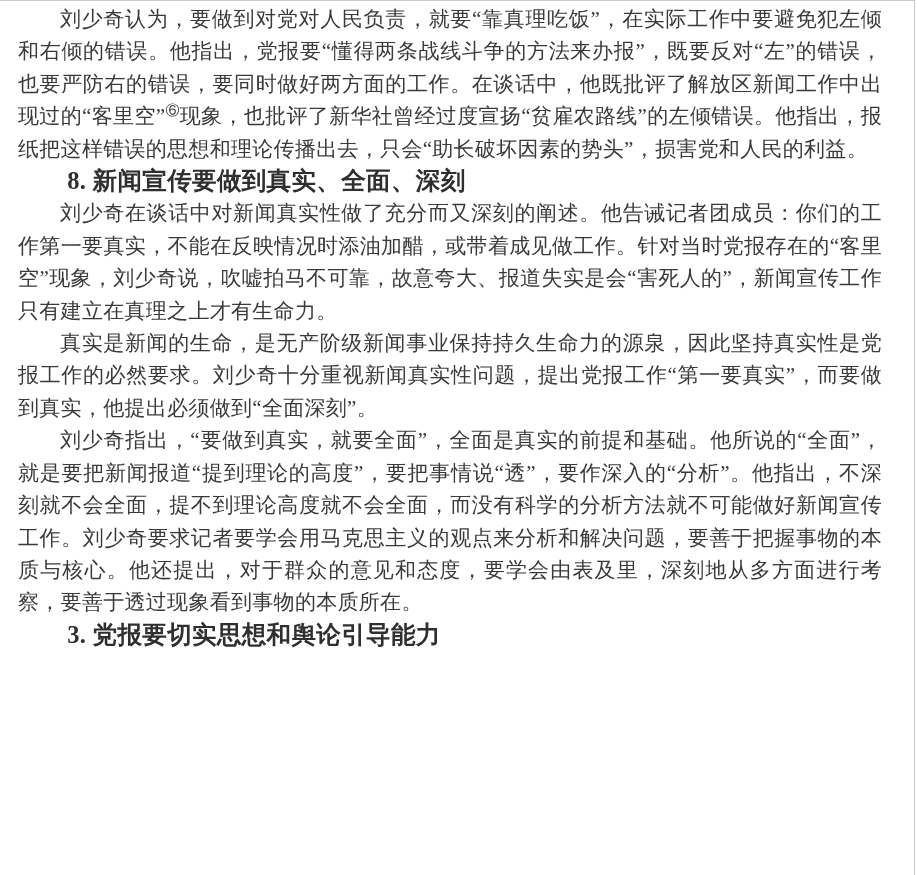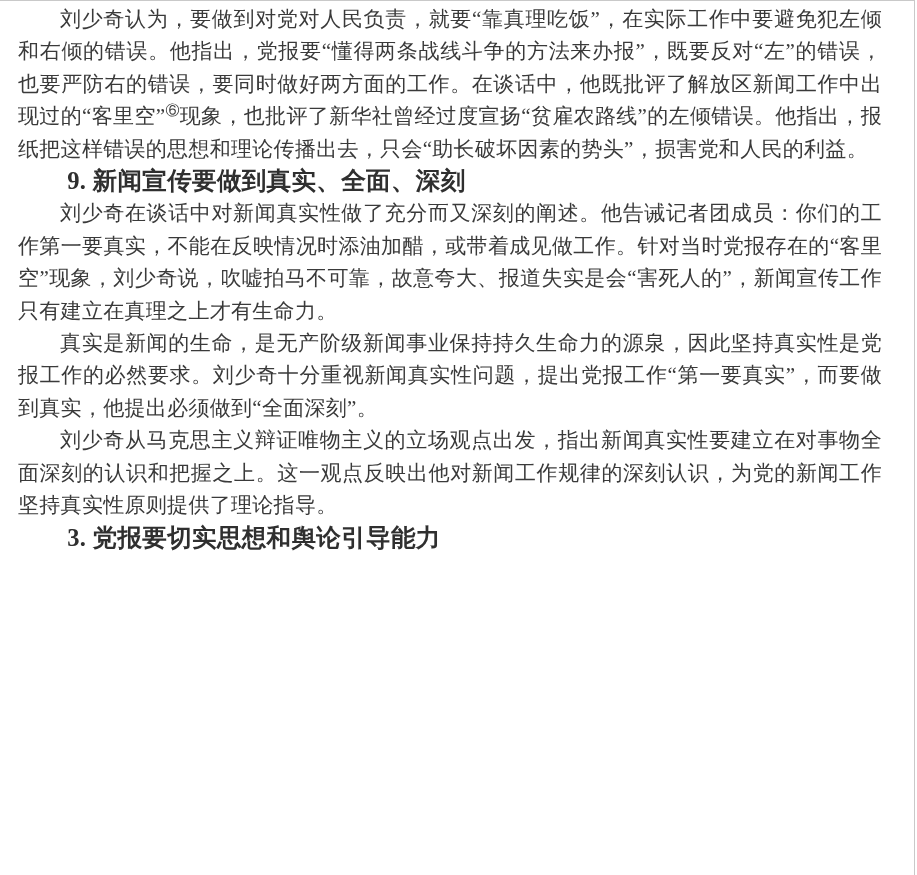--- a/index.html
+++ b/index.html
@@ -77,7 +77,7 @@
     <p class="para"><span>刘少奇认为，要做到对党对人民负责，就要“靠真理吃饭”，在实际工作中要避免犯左倾和右倾的错误。他指出，党报要“懂得两条战线斗争的方法来办报”，既要反对“左”的错误，也要严防右的错误，要同时做好两方面的工作。在谈话中，他既批评了解放区新闻工作中出现过的“客里空”</span><sup class="footnote-ref">⑥</sup><span>现象，也批评了新华社曾经过度宣扬“贫雇农路线”的左倾错误。他指出，报纸把这样错误的思想和理论传播出去，只会“助长破坏因素的势头”，损害党和人民的利益。</span></p>
 
 
-    <h3 class="heading">9. 新闻宣传要做到真实、全面、深刻</h3>
+    <h3 class="heading">8. 新闻宣传要做到真实、全面、深刻</h3>
 
     <p class="para">刘少奇在谈话中对新闻真实性做了充分而又深刻的阐述。他告诫记者团成员：你们的工作第一要真实，不能在反映情况时添油加醋，或带着成见做工作。针对当时党报存在的“客里空”现象，刘少奇说，吹嘘拍马不可靠，故意夸大、报道失实是会“害死人的”，新闻宣传工作只有建立在真理之上才有生命力。</p>
 

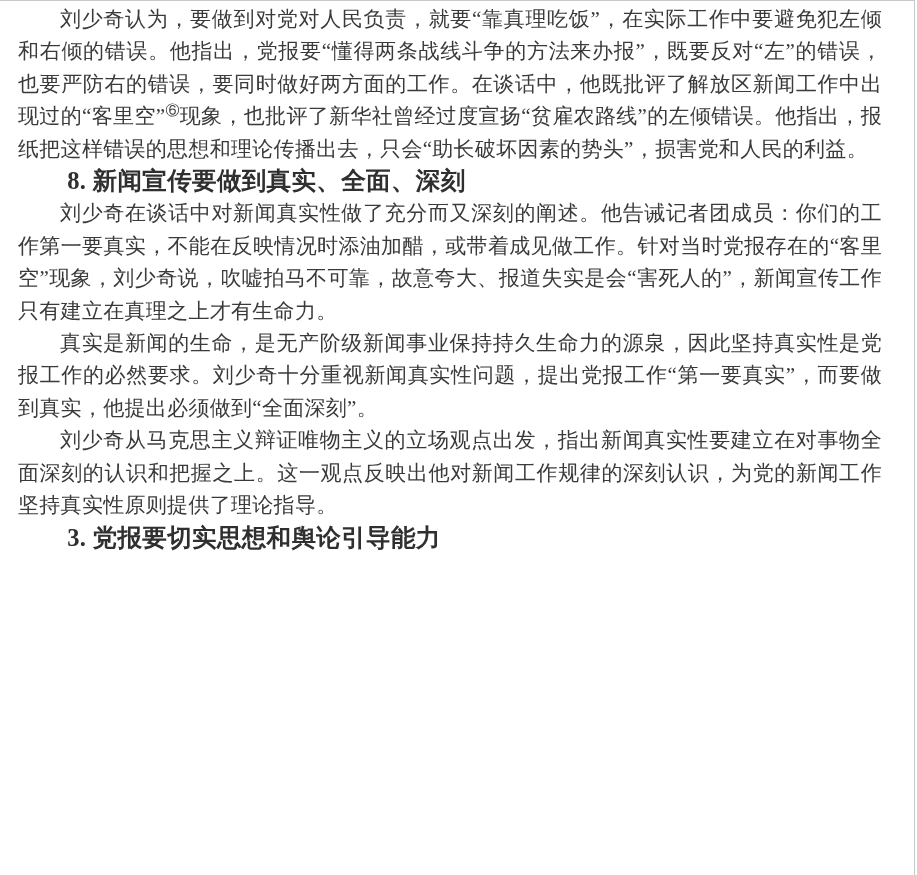--- a/index.html
+++ b/index.html
@@ -83,6 +83,7 @@
 
     <p class="para">真实是新闻的生命，是无产阶级新闻事业保持持久生命力的源泉，因此坚持真实性是党报工作的必然要求。刘少奇十分重视新闻真实性问题，提出党报工作“第一要真实”，而要做到真实，他提出必须做到“全面深刻”。</p>
 
+    <p class="para">刘少奇指出，“要做到真实，就要全面”，全面是真实的前提和基础。他所说的“全面”，就是要把新闻报道“提到理论的高度”，要把事情说“透”，要作深入的“分析”。他指出，不深刻就不会全面，提不到理论高度就不会全面，而没有科学的分析方法就不可能做好新闻宣传工作。刘少奇要求记者要学会用马克思主义的观点来分析和解决问题，要善于把握事物的本质与核心。他还提出，对于群众的意见和态度，要学会由表及里，深刻地从多方面进行考察，要善于透过现象看到事物的本质所在。</p>
 
     <p class="para">刘少奇从马克思主义辩证唯物主义的立场观点出发，指出新闻真实性要建立在对事物全面深刻的认识和把握之上。这一观点反映出他对新闻工作规律的深刻认识，为党的新闻工作坚持真实性原则提供了理论指导。</p>
 

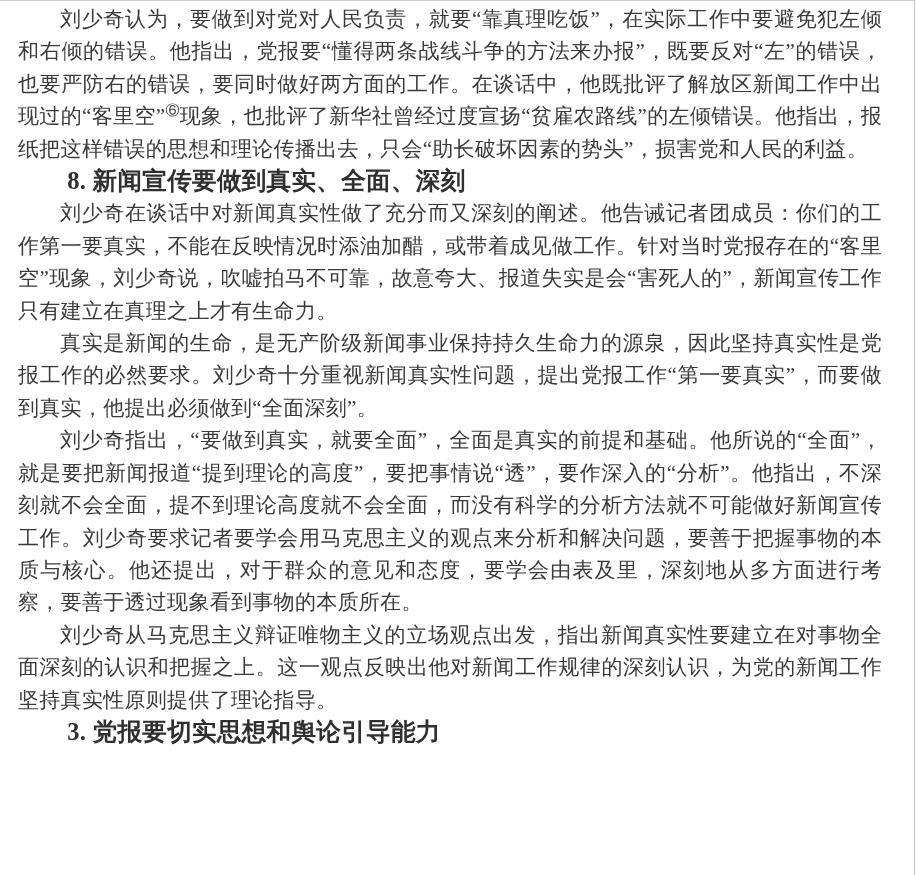--- a/index.html
+++ b/index.html
@@ -85,7 +85,6 @@
 
     <p class="para">刘少奇指出，“要做到真实，就要全面”，全面是真实的前提和基础。他所说的“全面”，就是要把新闻报道“提到理论的高度”，要把事情说“透”，要作深入的“分析”。他指出，不深刻就不会全面，提不到理论高度就不会全面，而没有科学的分析方法就不可能做好新闻宣传工作。刘少奇要求记者要学会用马克思主义的观点来分析和解决问题，要善于把握事物的本质与核心。他还提出，对于群众的意见和态度，要学会由表及里，深刻地从多方面进行考察，要善于透过现象看到事物的本质所在。</p>
 
-    <p class="para">刘少奇从马克思主义辩证唯物主义的立场观点出发，指出新闻真实性要建立在对事物全面深刻的认识和把握之上。这一观点反映出他对新闻工作规律的深刻认识，为党的新闻工作坚持真实性原则提供了理论指导。</p>
 
     <h3 class="heading">3. 党报要切实思想和舆论引导能力</h3>
 

